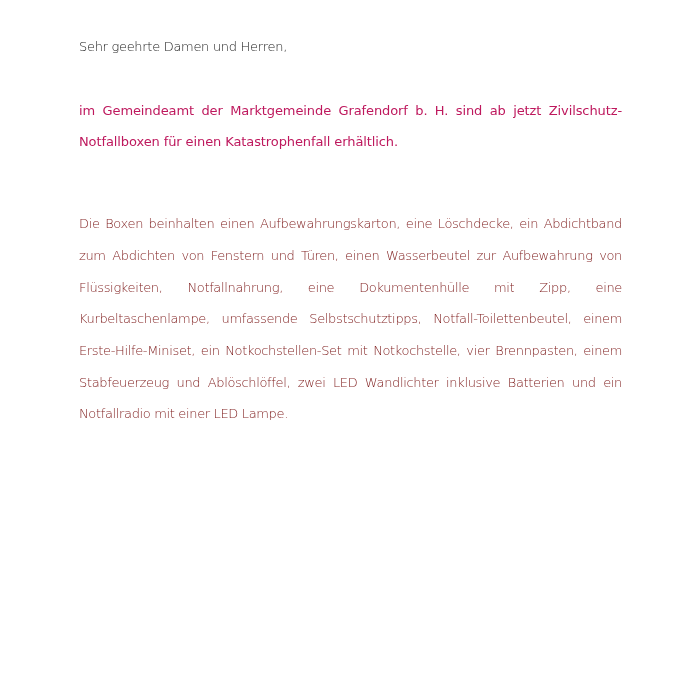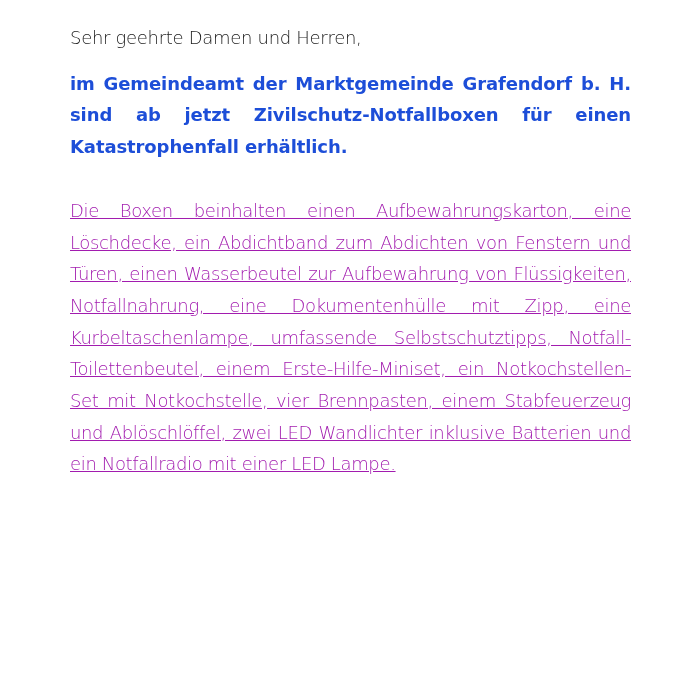--- a/index.html
+++ b/index.html
@@ -22,8 +22,8 @@
       width: 561px;
     }
     .p {
-      margin: 0;
-      font-size: 18px;
+      margin: 9px;
+      font-size: 13px;
       line-height: 31.7px;
       text-align: justify;
       letter-spacing: -0.2px;

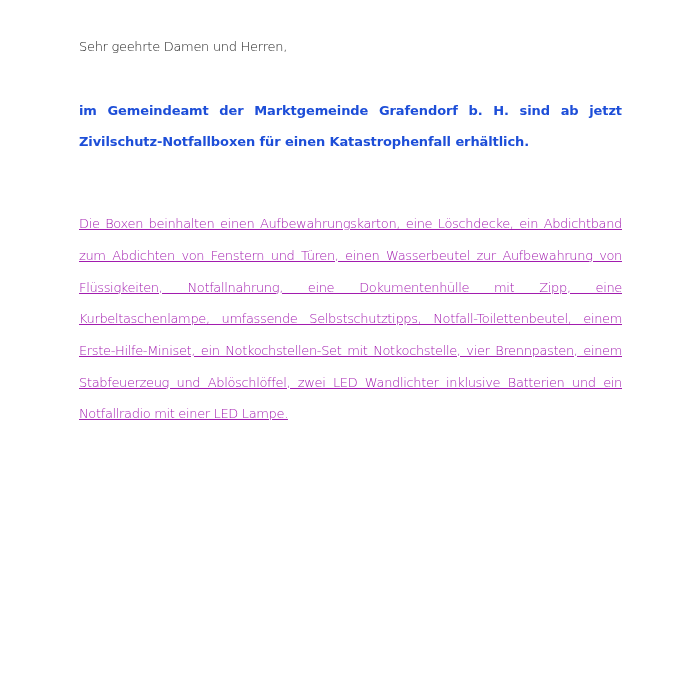--- a/index.html
+++ b/index.html
@@ -36,8 +36,8 @@
       letter-spacing: -0.3px;
     }
     .bold {
-      font-weight: 700;
-      color: #1d4ed8;
+      font-weight: 400;
+      color: #be185d;
       letter-spacing: -0.1px;
     }
     .light {

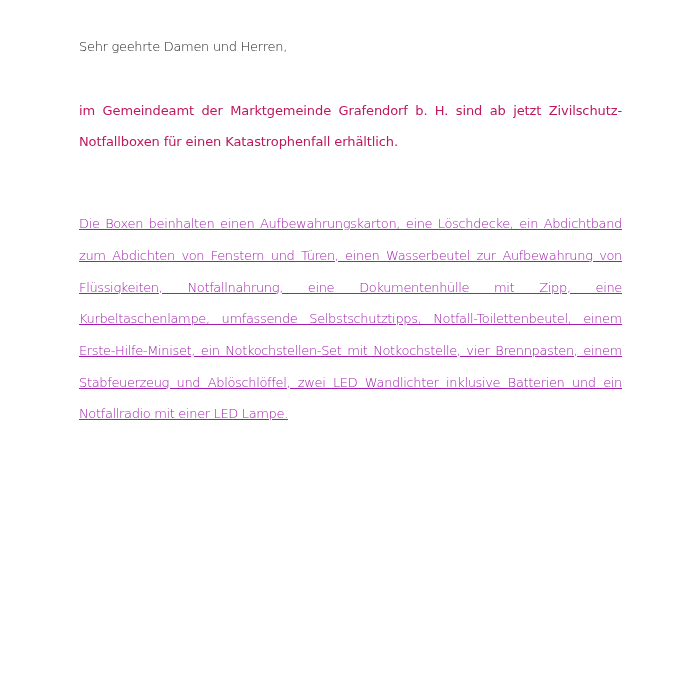--- a/index.html
+++ b/index.html
@@ -42,9 +42,8 @@
     }
     .light {
       font-weight: 300;
-      color: #a21caf;
+      color: #7f1d1d;
       letter-spacing: -0.35px;
-      text-decoration: underline;
     }
     .gap-sm { height: 14px; }
     .gap-lg { height: 32px; }

